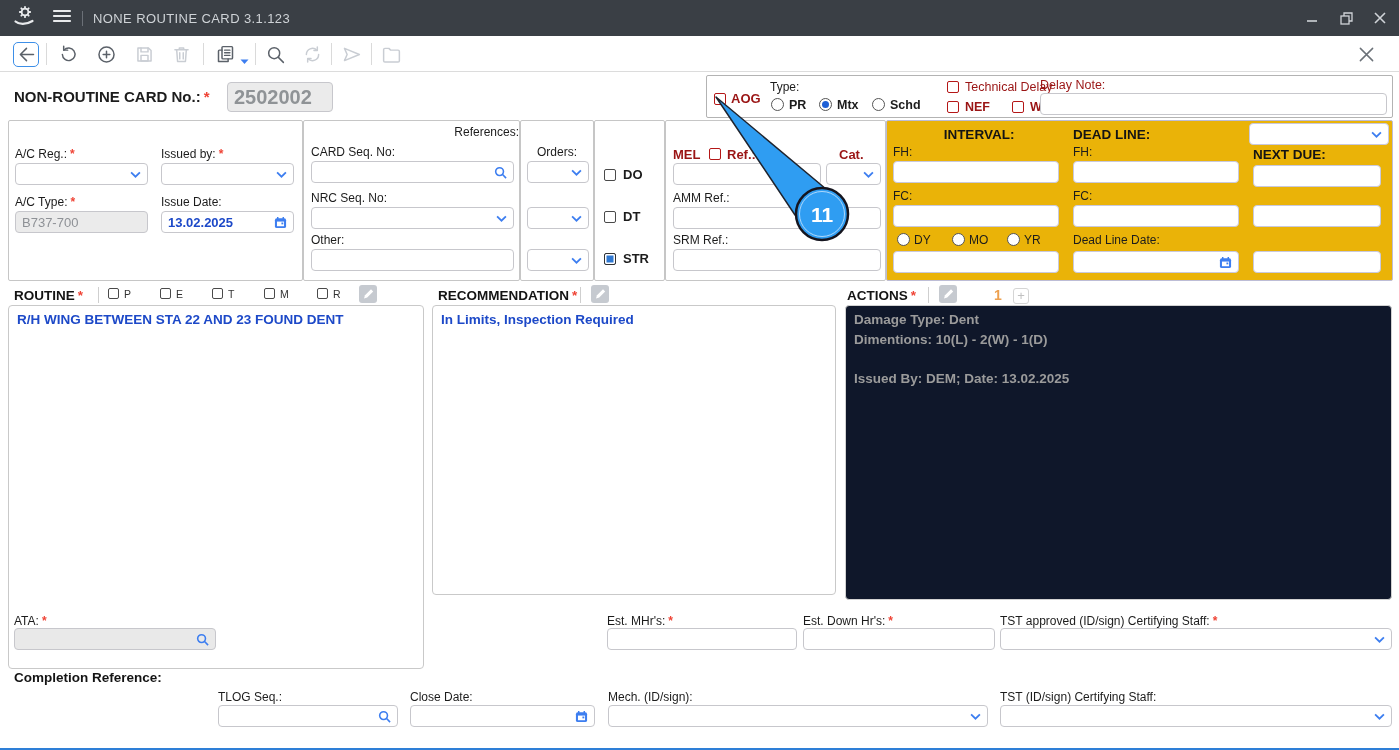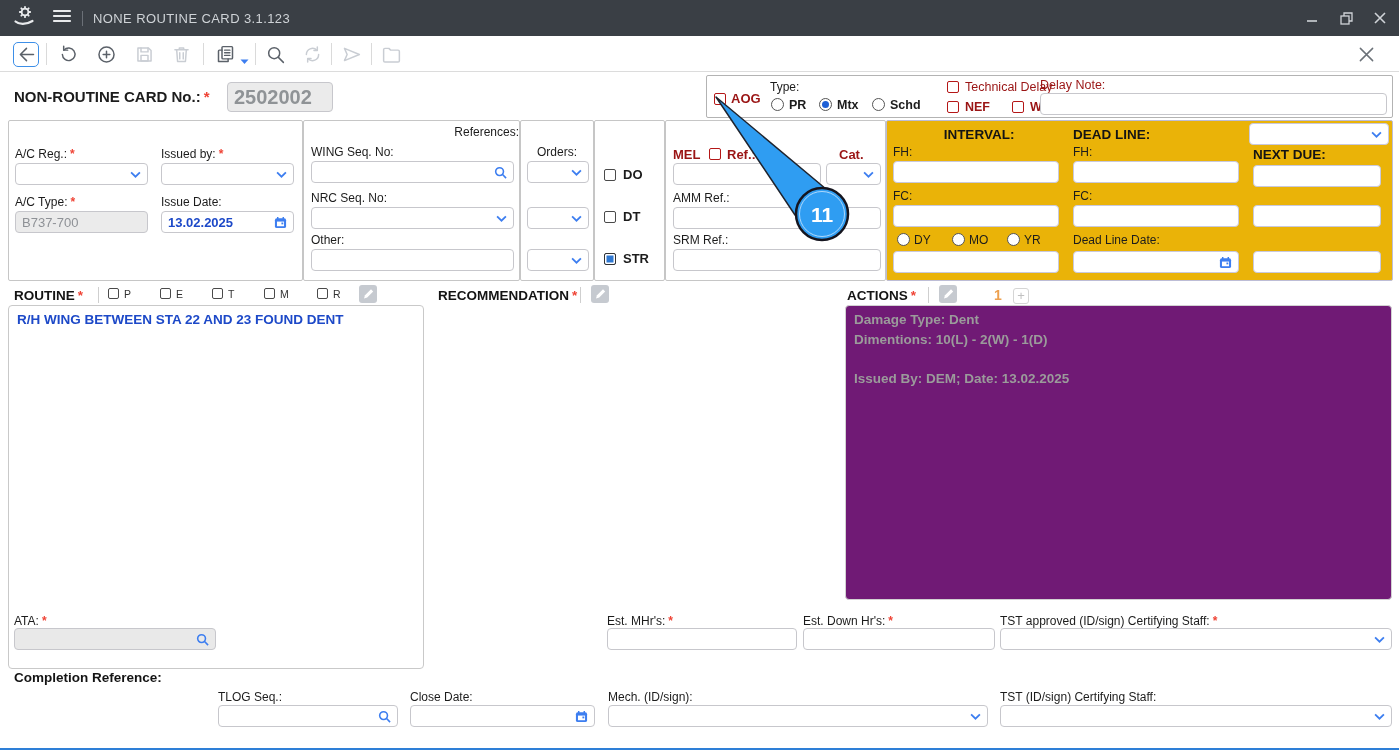--- a/index.html
+++ b/index.html
@@ -230,7 +230,7 @@
 
   <div class="gbox" style="left:303px;top:120px;width:217px;height:161px">
     <span class="lb" style="left:0;top:4px;width:100%;text-align:right">References:</span>
-    <span class="lb" style="left:7px;top:24px">WING Seq. No:</span>
+    <span class="lb" style="left:7px;top:24px">CARD Seq. No:</span>
     <div class="input" style="left:7px;top:40px;width:203px">
       <span class="fill"></span>
       <svg width="13" height="13" viewBox="0 0 14 14" fill="none" stroke="#3d7ef0" stroke-width="1.7">

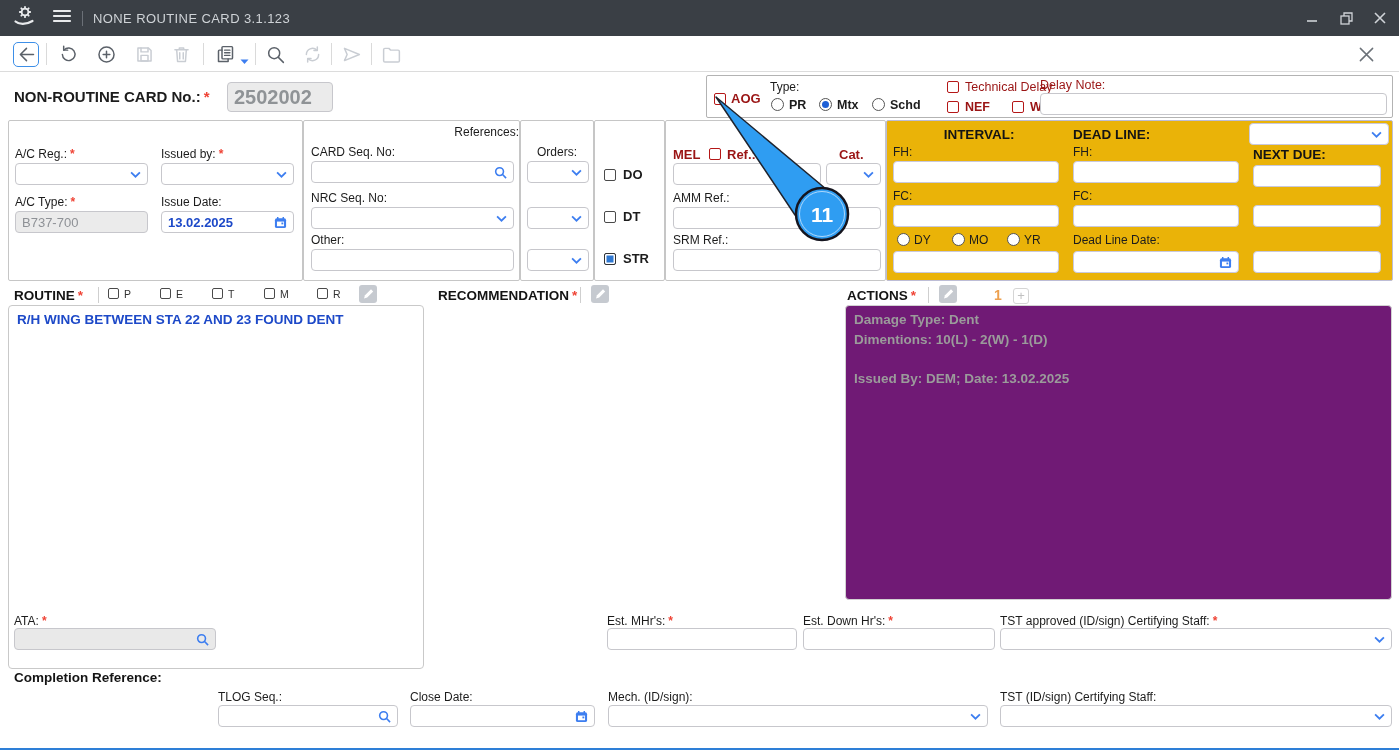--- a/index.html
+++ b/index.html
@@ -405,6 +405,7 @@
   <span class="lb" style="left:1013px;top:288px;width:16px;height:16px;border:1px solid #d5d5d5;border-radius:3px;color:#c0c0c0;font-size:13px;text-align:center;line-height:14px">+</span>
 
   <div class="tarea" style="left:8px;top:305px;width:416px;height:364px">R/H WING BETWEEN STA 22 AND 23 FOUND DENT</div>
+  <div class="tarea" style="left:432px;top:305px;width:404px;height:290px">In Limits, Inspection Required</div>
   <div class="tarea gray" style="left:845px;top:305px;width:547px;height:295px">Damage Type: Dent
 Dimentions: 10(L) - 2(W) - 1(D)
 

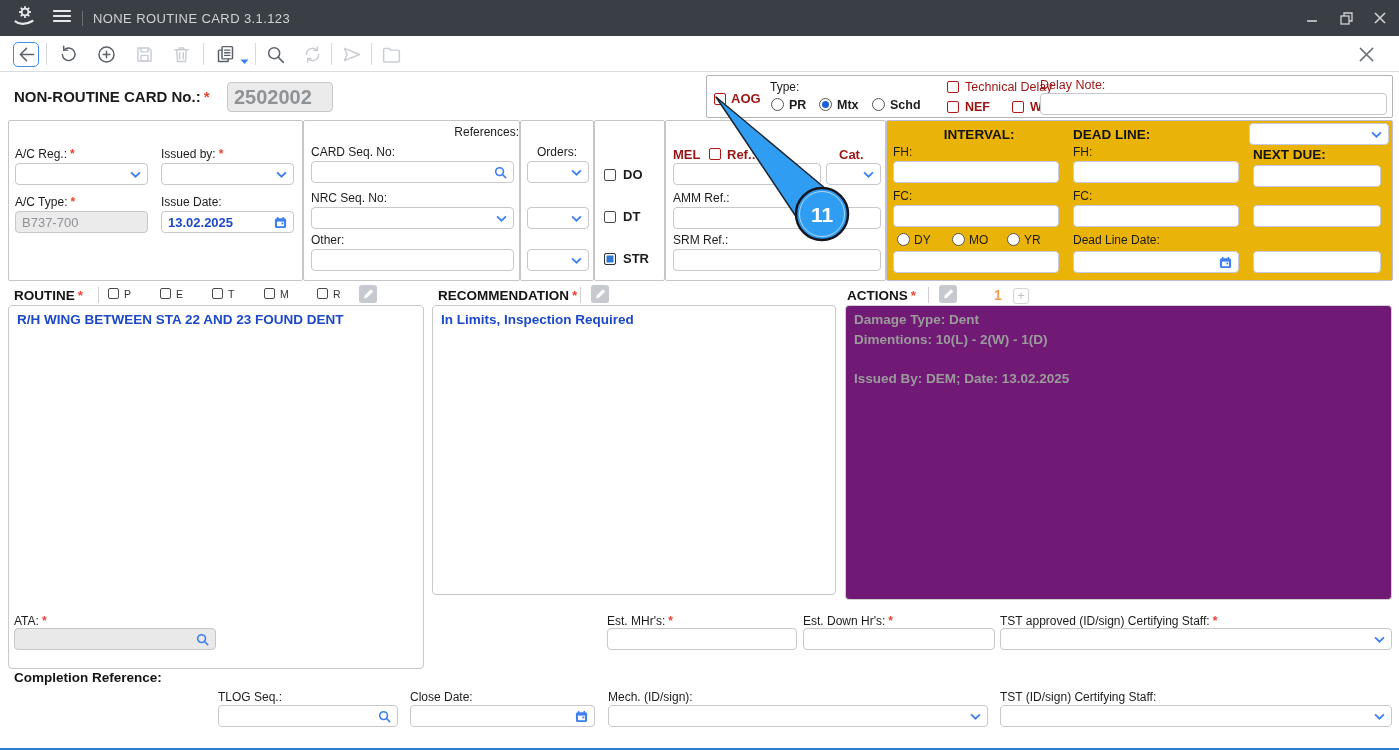--- a/index.html
+++ b/index.html
@@ -40,7 +40,7 @@
   .gbox.lav .input{border-color:#c9c9dd}
   .tarea{position:absolute;border:1px solid #c9c9c9;border-radius:4px;background:#fff;padding:4px 8px;
          font-weight:700;color:#1d49c8;font-size:13.5px;line-height:1.45;white-space:pre-line}
-  .tarea.gray{background:#701a75;border-color:#d2d2d2;color:#9b9b9b}
+  .tarea.gray{background:#0f172a;border-color:#d2d2d2;color:#9b9b9b}
   .hsep{position:absolute;width:1px;height:16px;background:#cfcfcf}
   .edit-ico{position:absolute;width:20px;height:20px}
   .secttl{position:absolute;font-size:13.5px;font-weight:700;color:#141414;white-space:nowrap}

